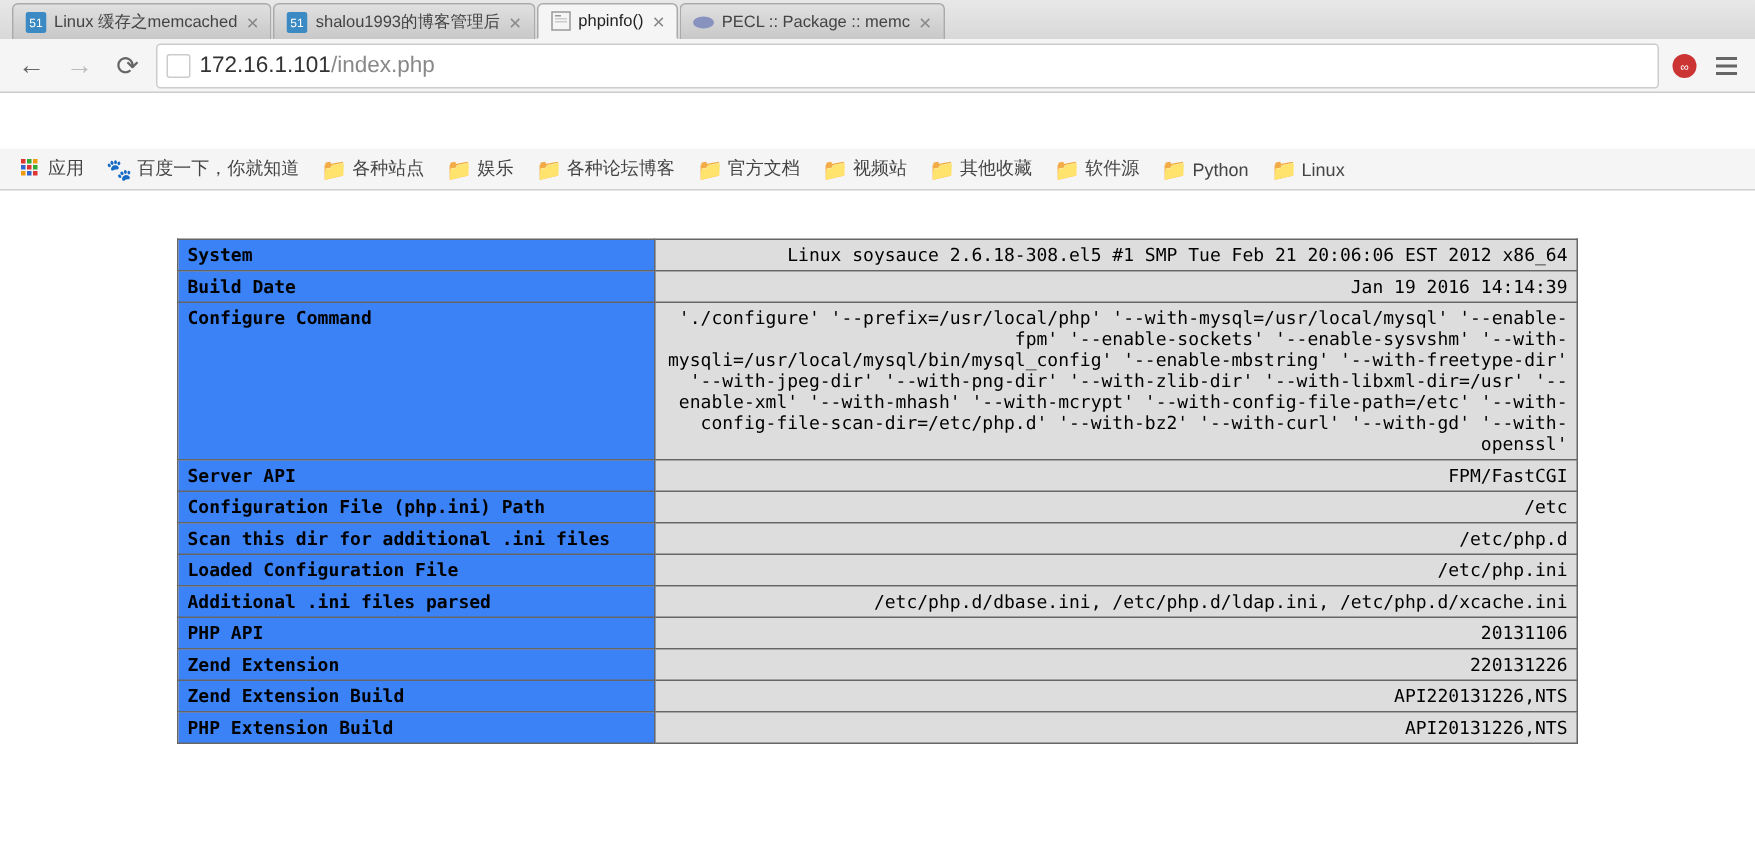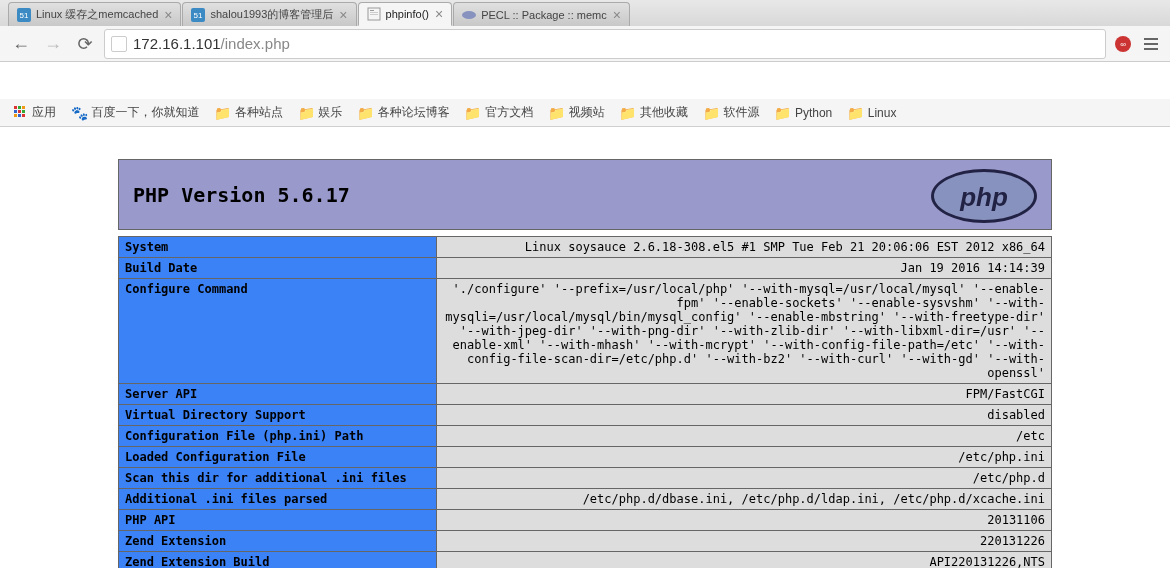--- a/index.html
+++ b/index.html
@@ -180,22 +180,6 @@
 
 <div class="content-area">
   <div class="phpinfo">
-    <table class="header-table">
-      <tbody>
-          <tr>
-            <td class="header-cell">
-        <div class="header-title">PHP Version 5.6.17</div>
-        <div class="php-logo">
-          <svg width="110" height="56" viewBox="0 0 110 56">
-            <ellipse cx="55" cy="28" rx="53" ry="27" fill="#222244"></ellipse>
-            <ellipse cx="55" cy="28" rx="50" ry="24" fill="#8892bf"></ellipse>
-            <text x="55" y="38" font-family="Arial Black, Arial" font-weight="900" font-size="26" fill="#222244" text-anchor="middle" font-style="italic">php</text>
-          </svg>
-        </div>
-      </td>
-          </tr>
-    </tbody>
-      </table>
     <table class="info-table">
       <tbody id="phpinfo-rows">
           <tr>

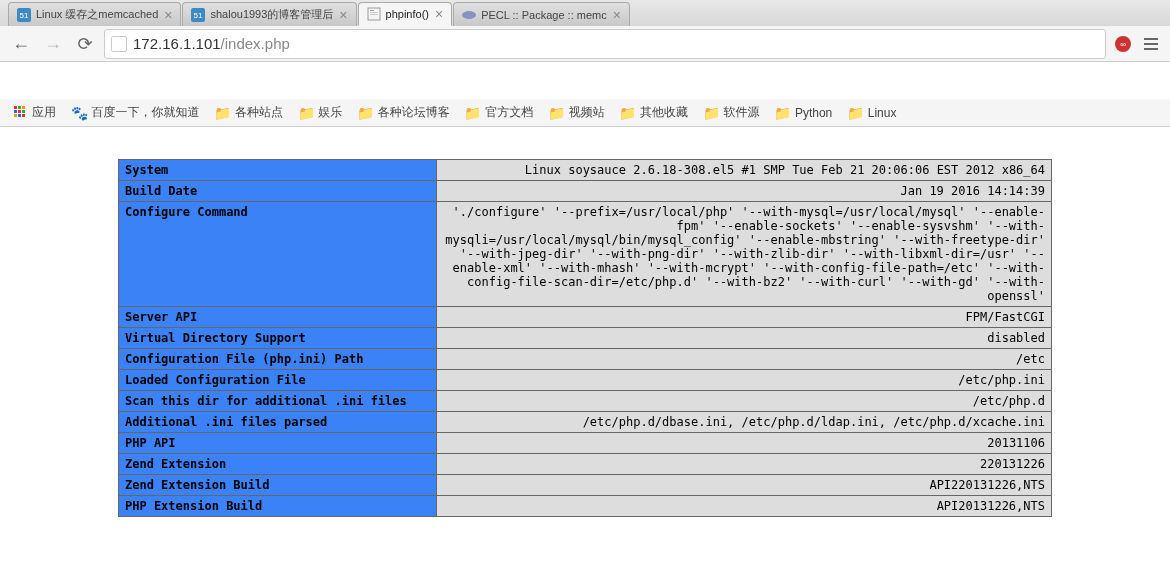--- a/index.html
+++ b/index.html
@@ -199,10 +199,6 @@
             <td class="v">FPM/FastCGI</td>
           </tr>
           <tr>
-            <td class="k">Virtual Directory Support</td>
-            <td class="v">disabled</td>
-          </tr>
-          <tr>
             <td class="k">Configuration File (php.ini) Path</td>
             <td class="v">/etc</td>
           </tr>

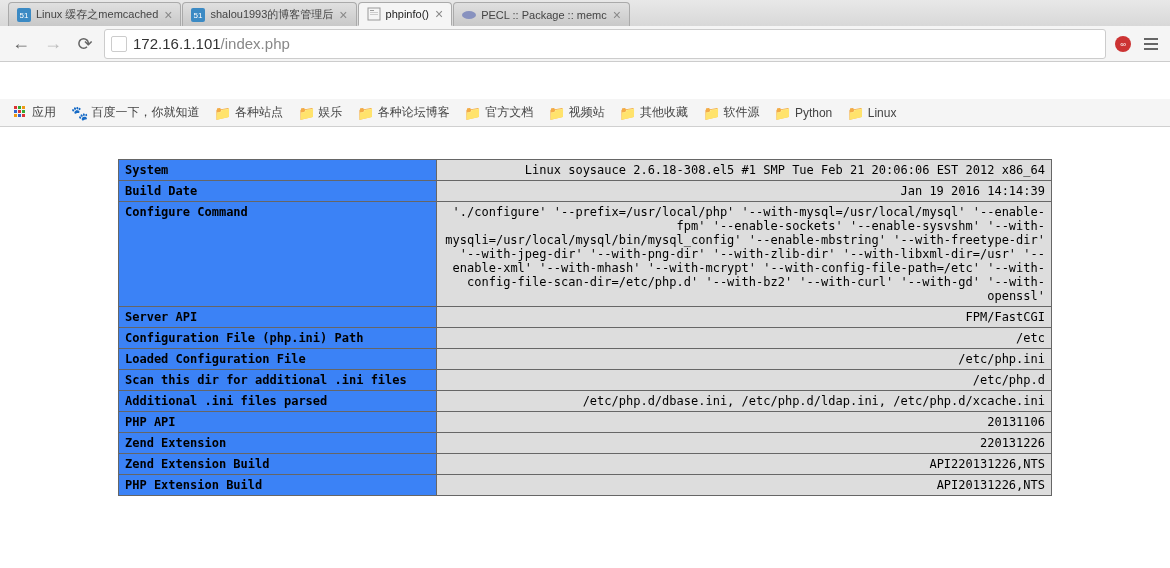--- a/index.html
+++ b/index.html
@@ -203,14 +203,14 @@
             <td class="v">/etc</td>
           </tr>
           <tr>
+            <td class="k">Scan this dir for additional .ini files</td>
+            <td class="v">/etc/php.d</td>
+          </tr>
+          <tr>
             <td class="k">Loaded Configuration File</td>
             <td class="v">/etc/php.ini</td>
           </tr>
           <tr>
-            <td class="k">Scan this dir for additional .ini files</td>
-            <td class="v">/etc/php.d</td>
-          </tr>
-          <tr>
             <td class="k">Additional .ini files parsed</td>
             <td class="v">/etc/php.d/dbase.ini, /etc/php.d/ldap.ini, /etc/php.d/xcache.ini</td>
           </tr>

